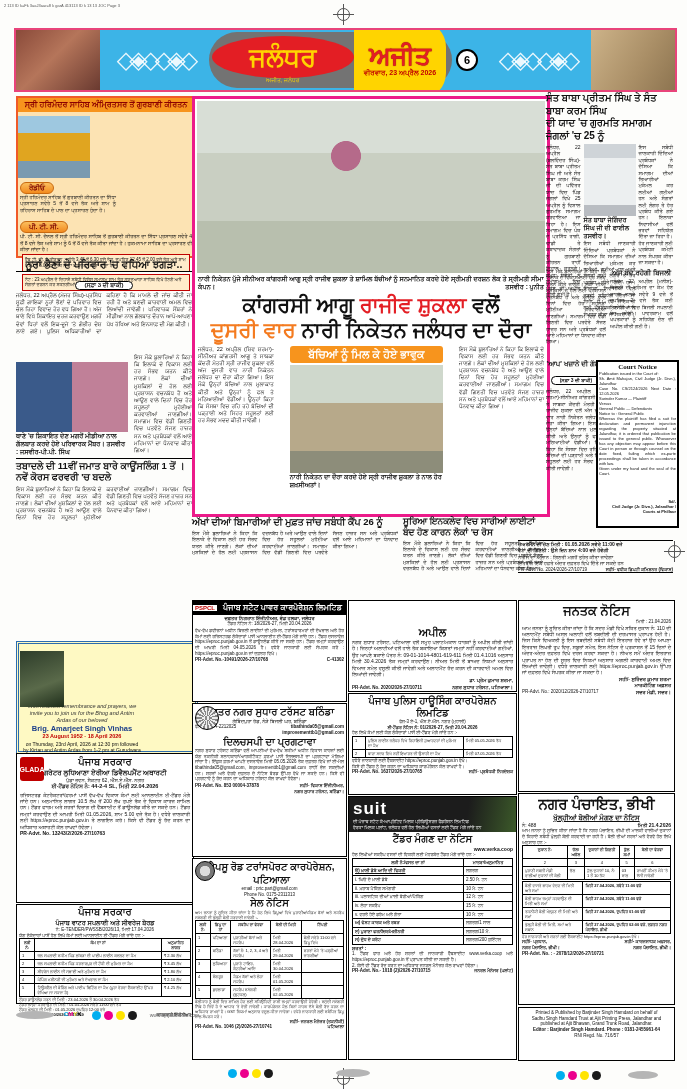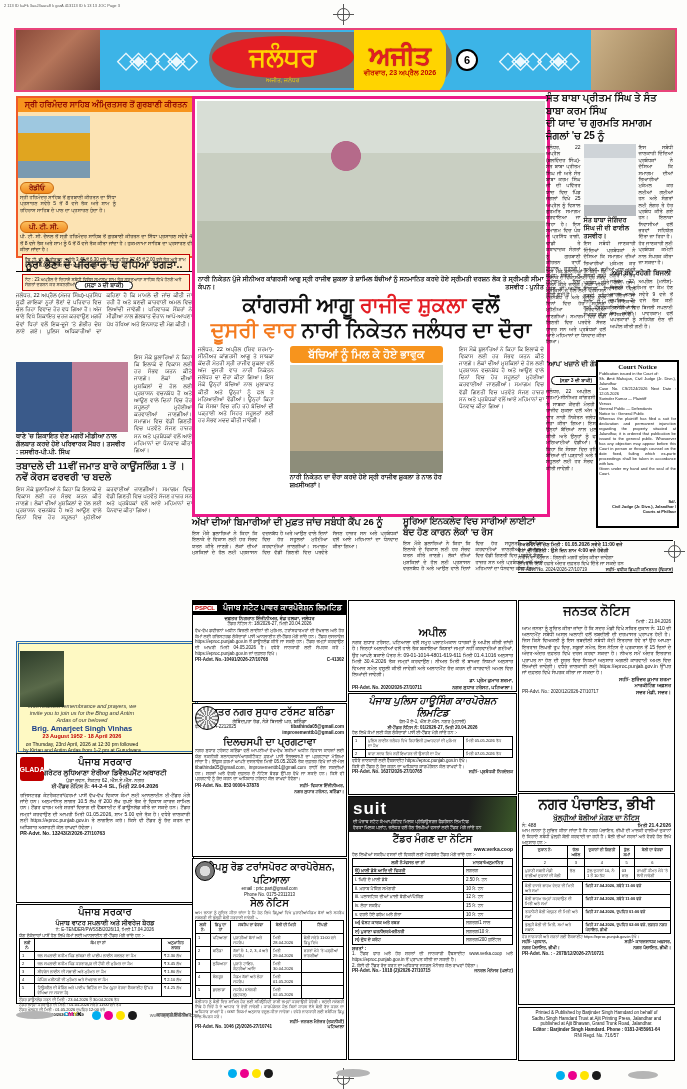--- a/index.html
+++ b/index.html
@@ -396,7 +396,7 @@
 
   <section class="abs box" style="left:348px;top:693px;width:167px;height:100px;">
     <div style="padding:1px 3px;">
-      <div class="b c" style="font-size:10px;font-style:italic;">ਪੰਜਾਬ ਪੁਲਿਸ ਹਾਊਸਿੰਗ ਕਾਰਪੋਰੇਸ਼ਨ ਲਿਮਟਿਡ</div>
+      <div class="b c" style="font-size:10px;">ਪੰਜਾਬ ਪੁਲਿਸ ਹਾਊਸਿੰਗ ਕਾਰਪੋਰੇਸ਼ਨ ਲਿਮਟਿਡ</div>
       <div class="c t45">ਫੇਜ਼-3 ਏ-1, ਐੱਸ.ਏ.ਐੱਸ. ਨਗਰ (ਮੁਹਾਲੀ)</div>
       <div class="c t45 b">ਈ-ਟੈਂਡਰ ਨੋਟਿਸ ਨੰ: 01/2026-27, ਮਿਤੀ 20.04.2026</div>
       <div class="t45">ਹੇਠ ਲਿਖੇ ਕੰਮਾਂ ਲਈ ਯੋਗ ਠੇਕੇਦਾਰਾਂ ਪਾਸੋਂ ਈ-ਟੈਂਡਰ ਮੰਗੇ ਜਾਂਦੇ ਹਨ :-</div>

